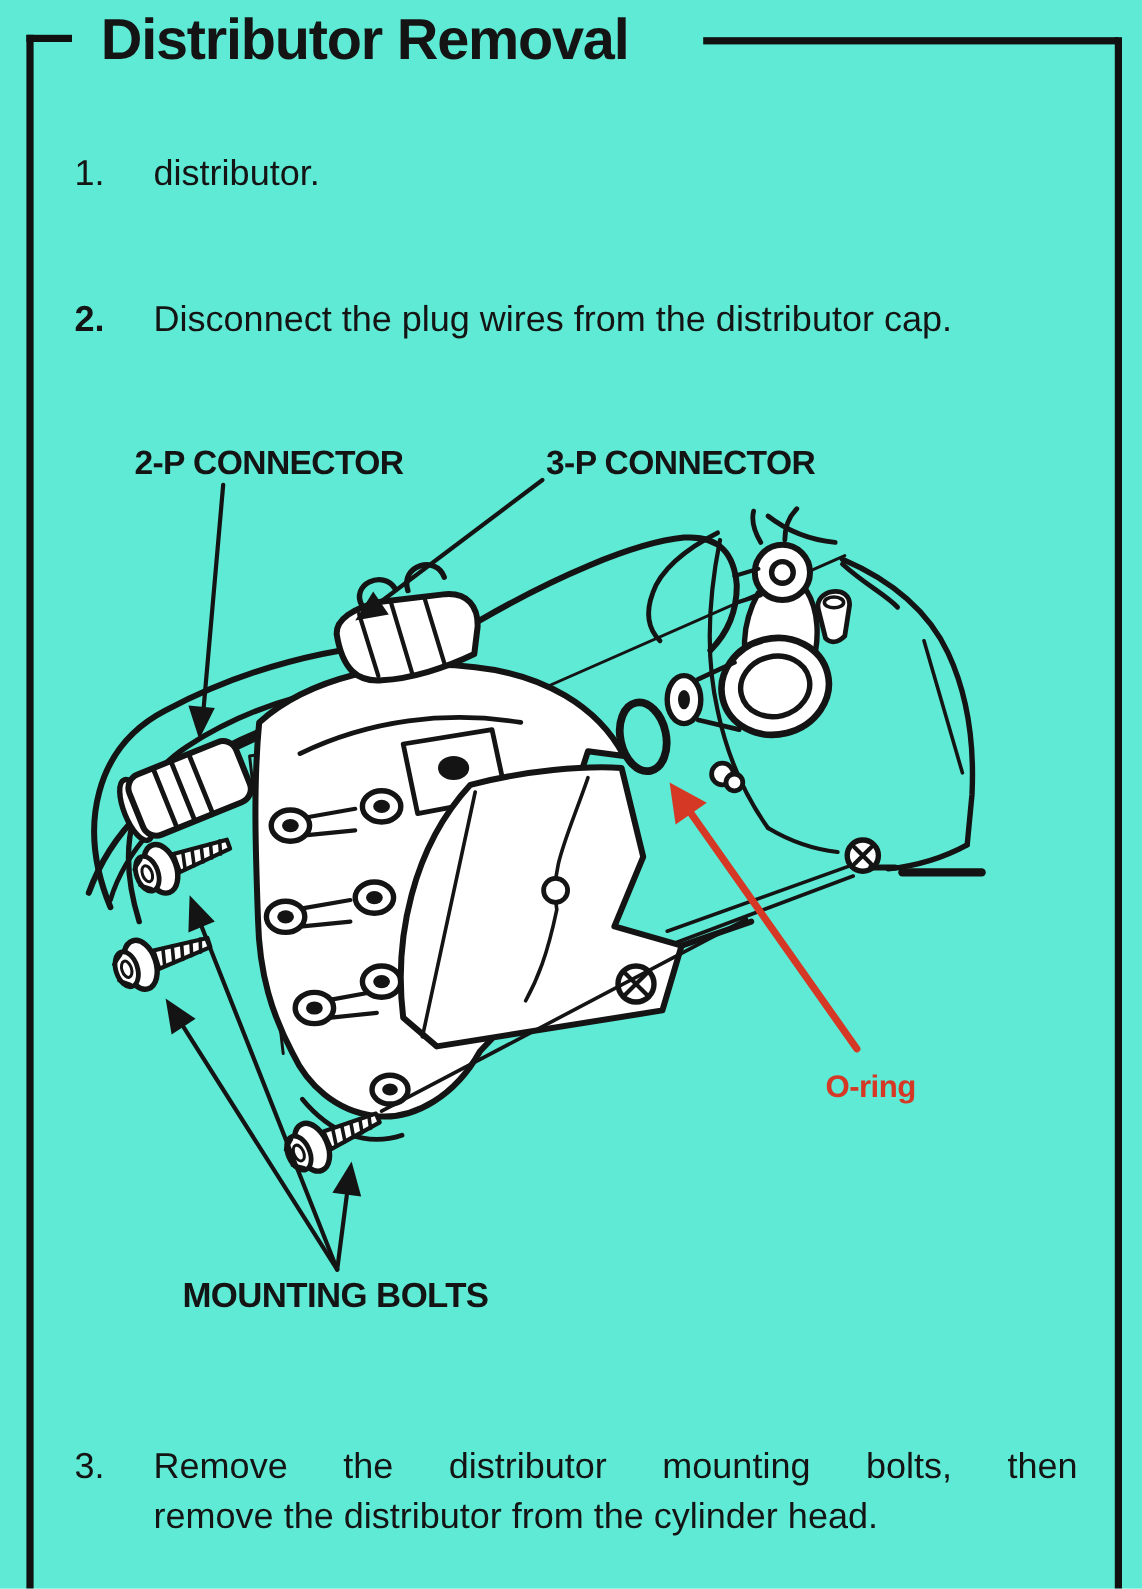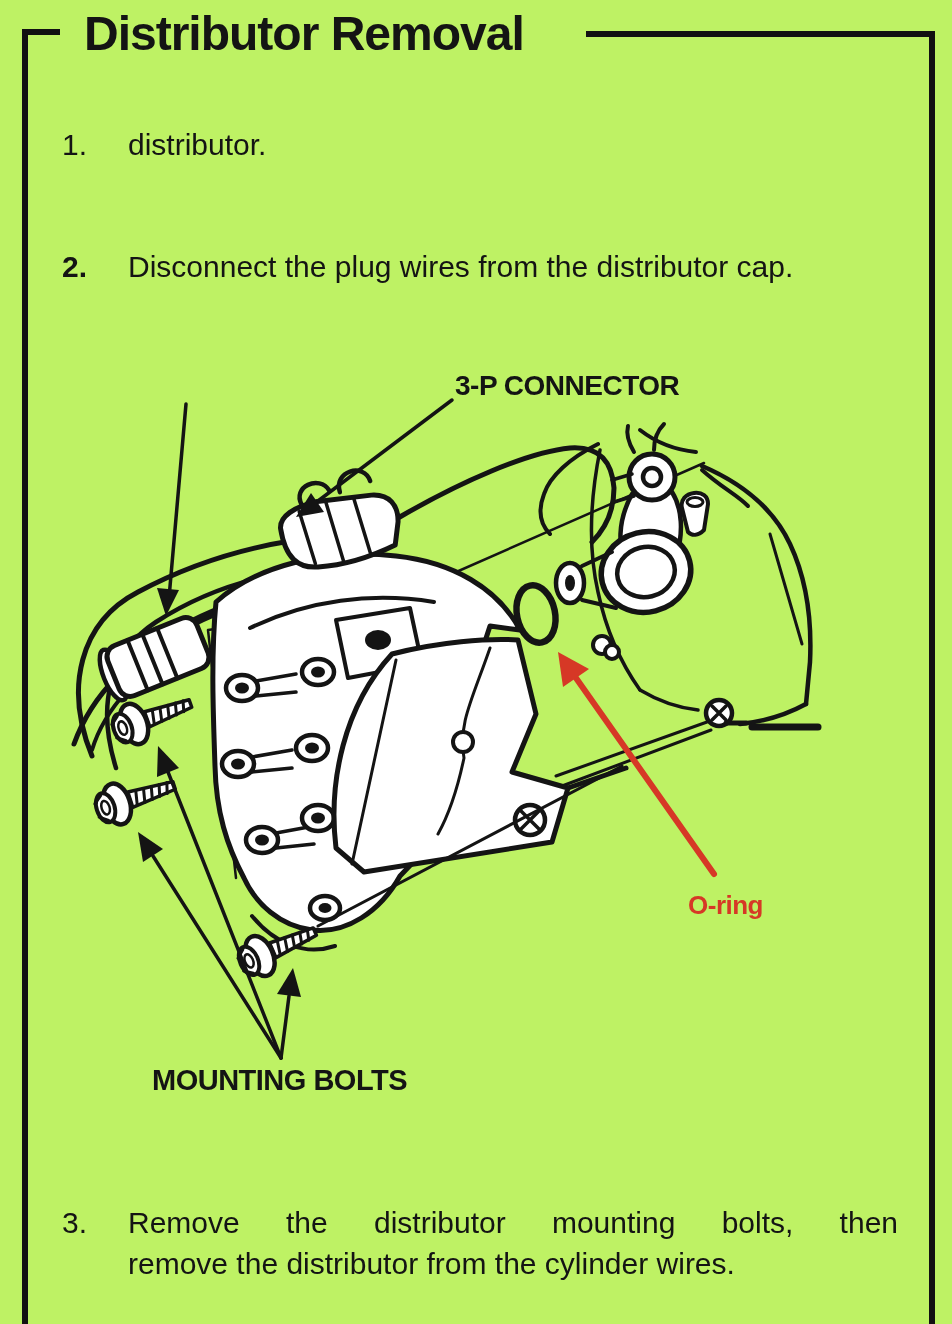--- a/index.html
+++ b/index.html
@@ -3,7 +3,7 @@
 <meta charset="utf-8">
 <style>
   html,body{margin:0;padding:0;background:#ffffff;}
-  .page{position:relative;width:952px;height:1324px;background:#bef264;overflow:hidden;
+  .page{position:relative;width:952px;height:1324px;background:#5eead4;overflow:hidden;
         font-family:"Liberation Sans",sans-serif;color:#141414;}
   .bar{position:absolute;background:#111;}
   .b-left{left:22px;top:29px;width:6px;height:1295px;}

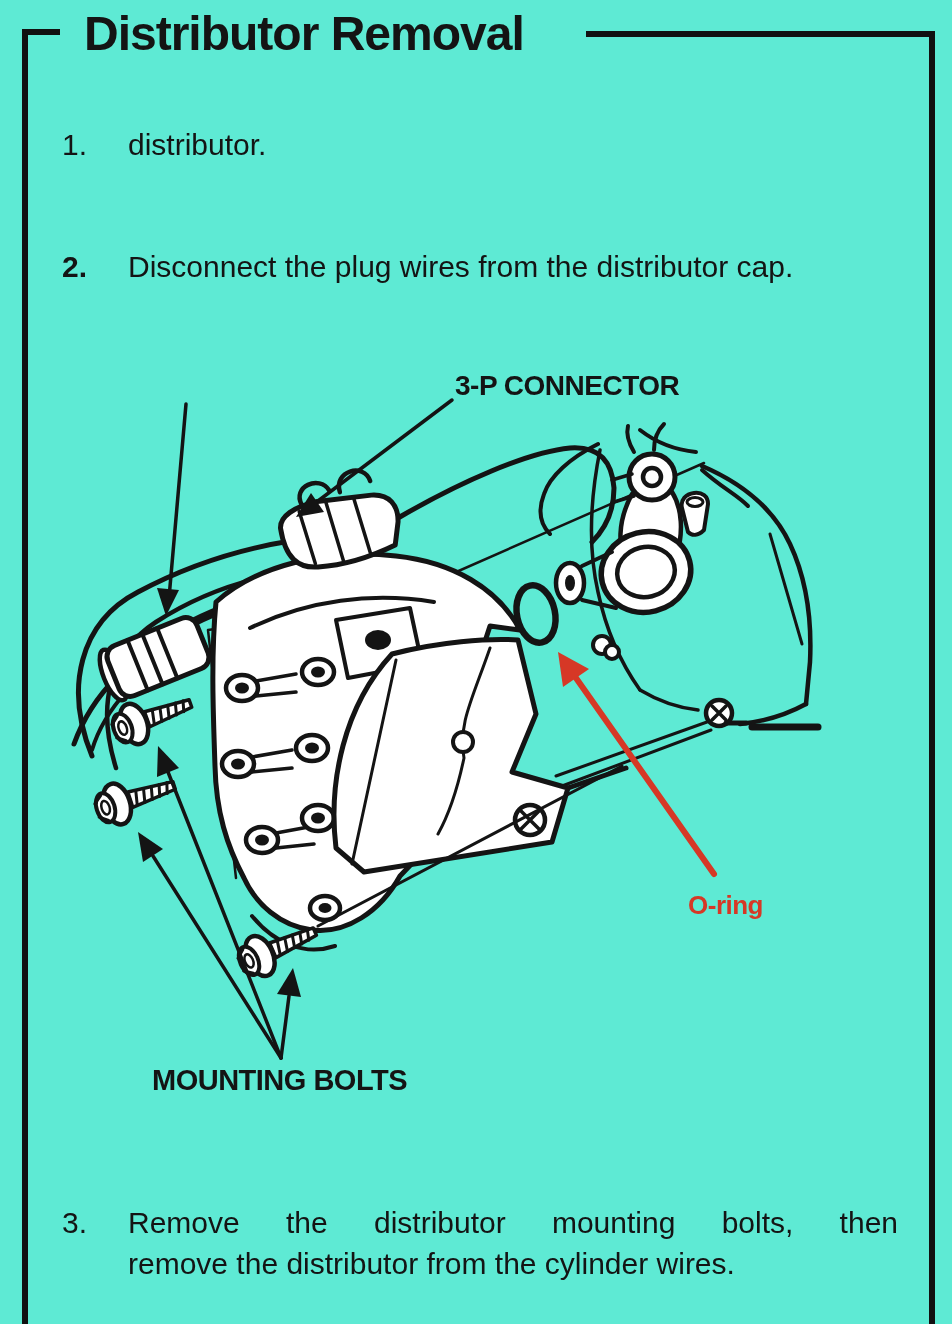--- a/index.html
+++ b/index.html
@@ -206,6 +206,7 @@
     </g>
   </svg>
 
+  <div class="dlabel" style="left:112px;top:370px">2-P CONNECTOR</div>
   <div class="dlabel" style="left:455px;top:370px">3-P CONNECTOR</div>
   <div class="dlabel" style="left:152px;top:1064px;font-size:29px">MOUNTING BOLTS</div>
   <div class="dlabel red" style="left:688px;top:890px">O-ring</div>

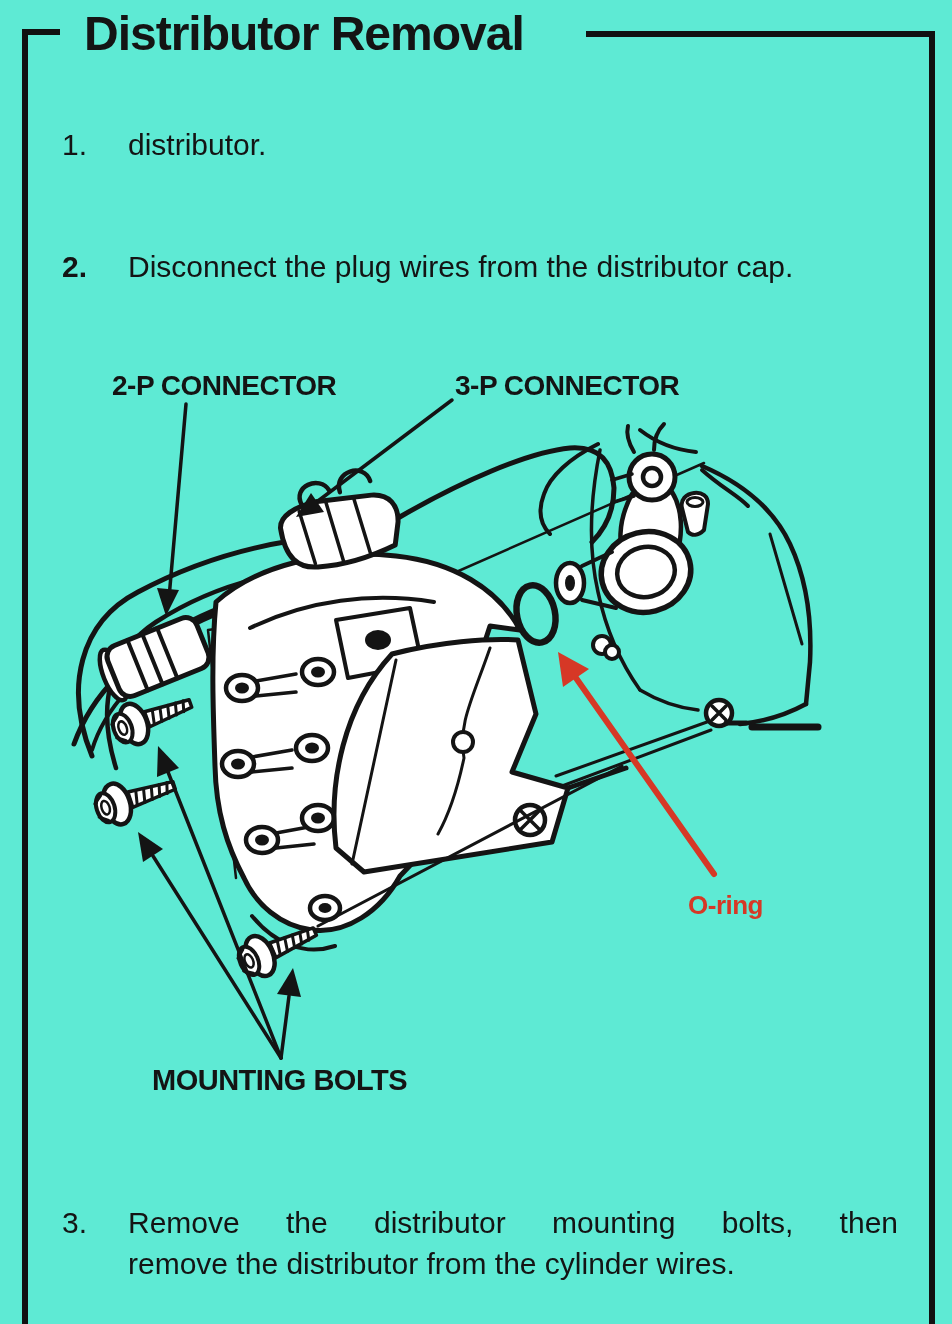--- a/index.html
+++ b/index.html
@@ -51,7 +51,7 @@
     <div class="num">3.</div>
     <div class="body">
       <div class="just">Remove the distributor mounting bolts, then</div>
-      <div>remove the distributor from the cylinder wires.</div>
+      <div>remove the distributor from the cylinder head.</div>
     </div>
   </div>
 

